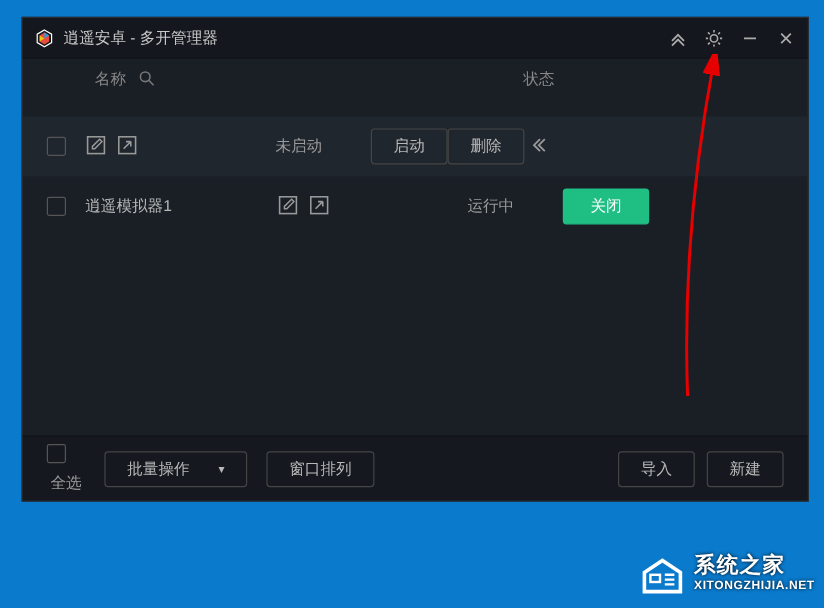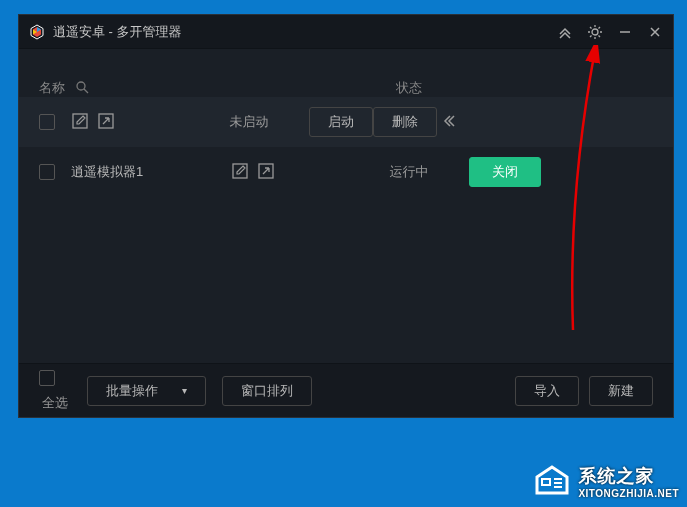--- a/index.html
+++ b/index.html
@@ -55,11 +55,12 @@
     .header-row {
       height: 40px;
       display: flex;
-      align-items: flex-end;
+      align-items: flex-start;
       padding: 0 20px;
       color: #888;
       font-size: 13px;
       margin-top: 8px;
+      margin-left: 40px;
     }
     .col-name { width: 320px; display: flex; align-items: center; gap: 10px; }
     .col-status { width: 100px; text-align: center; }

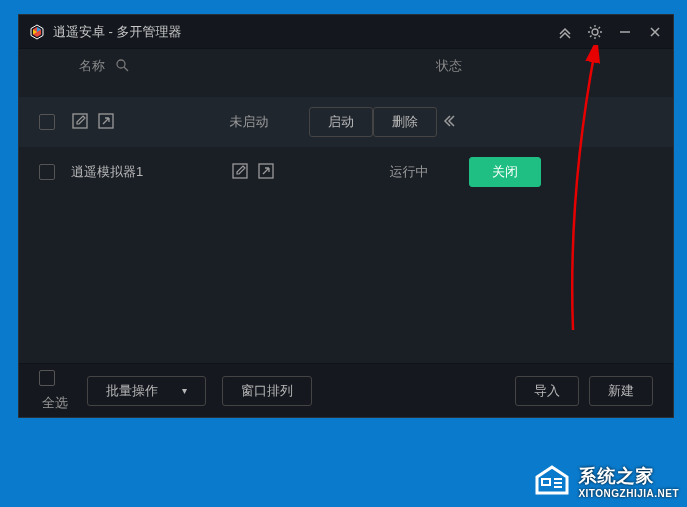--- a/index.html
+++ b/index.html
@@ -169,7 +169,7 @@
       right: 8px;
       bottom: 8px;
       display: flex;
-      align-items: flex-end;
+      align-items: flex-start;
       gap: 6px;
       z-index: 200;
     }

